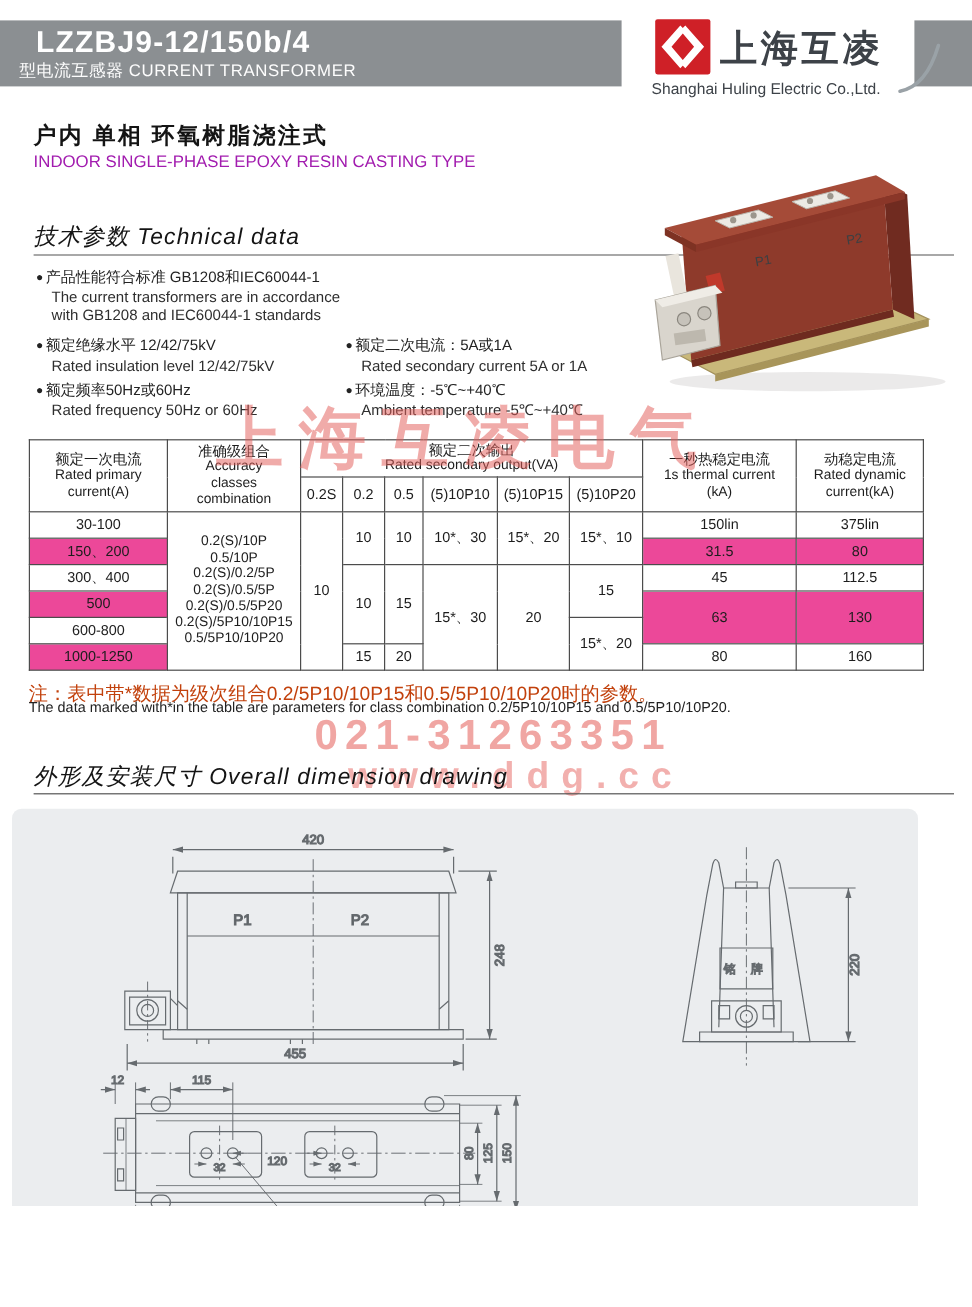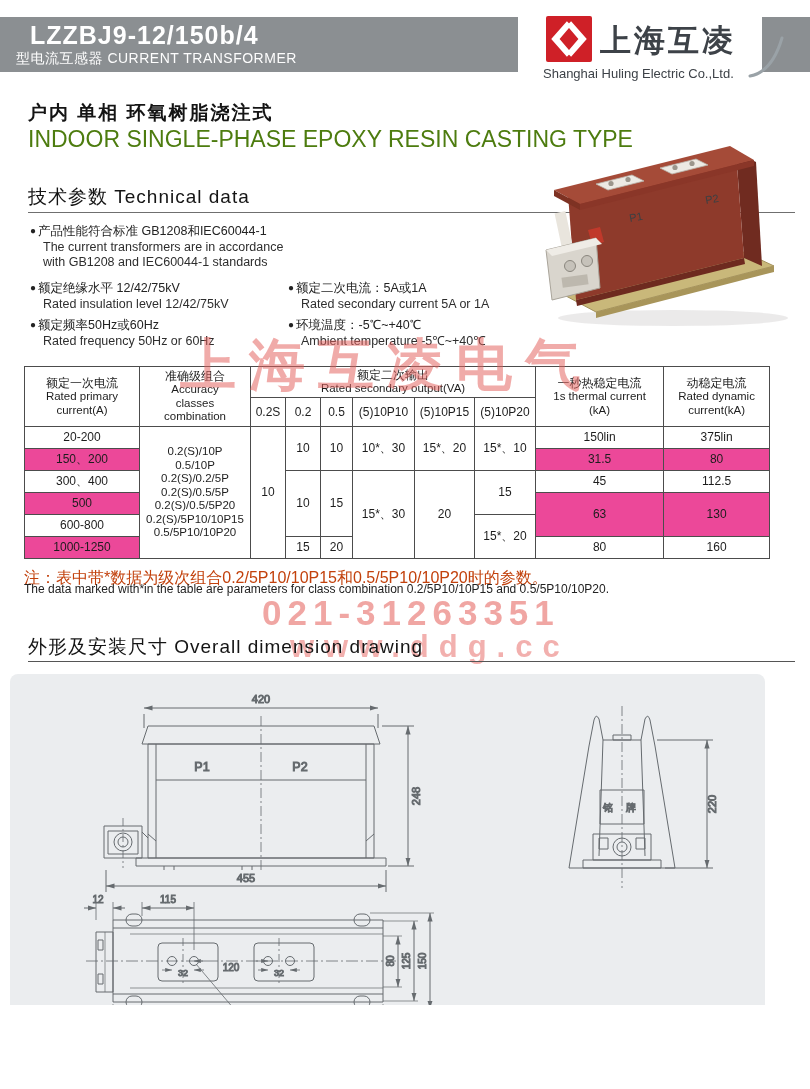--- a/index.html
+++ b/index.html
@@ -18,7 +18,7 @@
 
   
   .introcn{left:28px;top:100px;font-size:19px;font-weight:600;color:#141414;letter-spacing:2px;}
-  .introen{left:28px;top:126px;font-size:23px;color:#4d7c0f;}
+  .introen{left:28px;top:126px;font-size:14px;color:#a21caf;}
 
   .h2{font-size:19px;color:#141414;font-weight:500;letter-spacing:1px;}
   .rule{height:1px;background:#6f6f6f;}

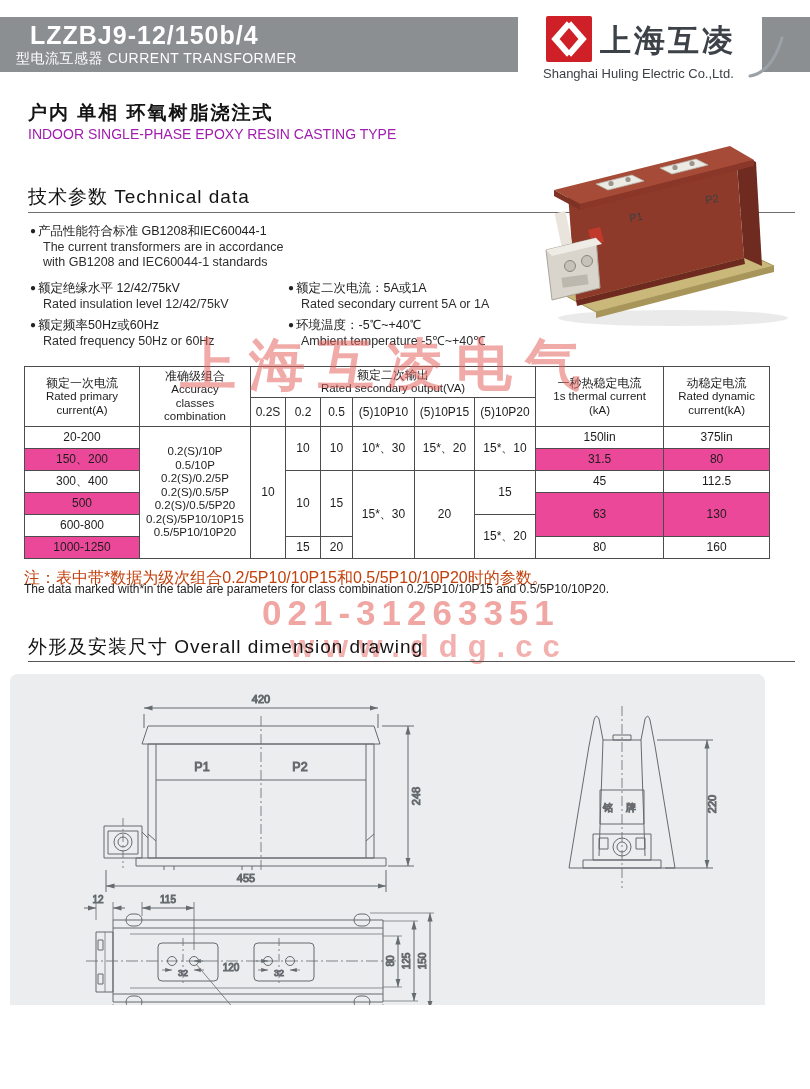--- a/index.html
+++ b/index.html
@@ -20,7 +20,7 @@
   .introcn{left:28px;top:100px;font-size:19px;font-weight:600;color:#141414;letter-spacing:2px;}
   .introen{left:28px;top:126px;font-size:14px;color:#a21caf;}
 
-  .h2{font-size:19px;color:#141414;font-weight:500;letter-spacing:1px;}
+  .h2{font-size:19px;color:#141414;font-weight:500;letter-spacing:1px;font-style:italic;}
   .rule{height:1px;background:#6f6f6f;}
 
   

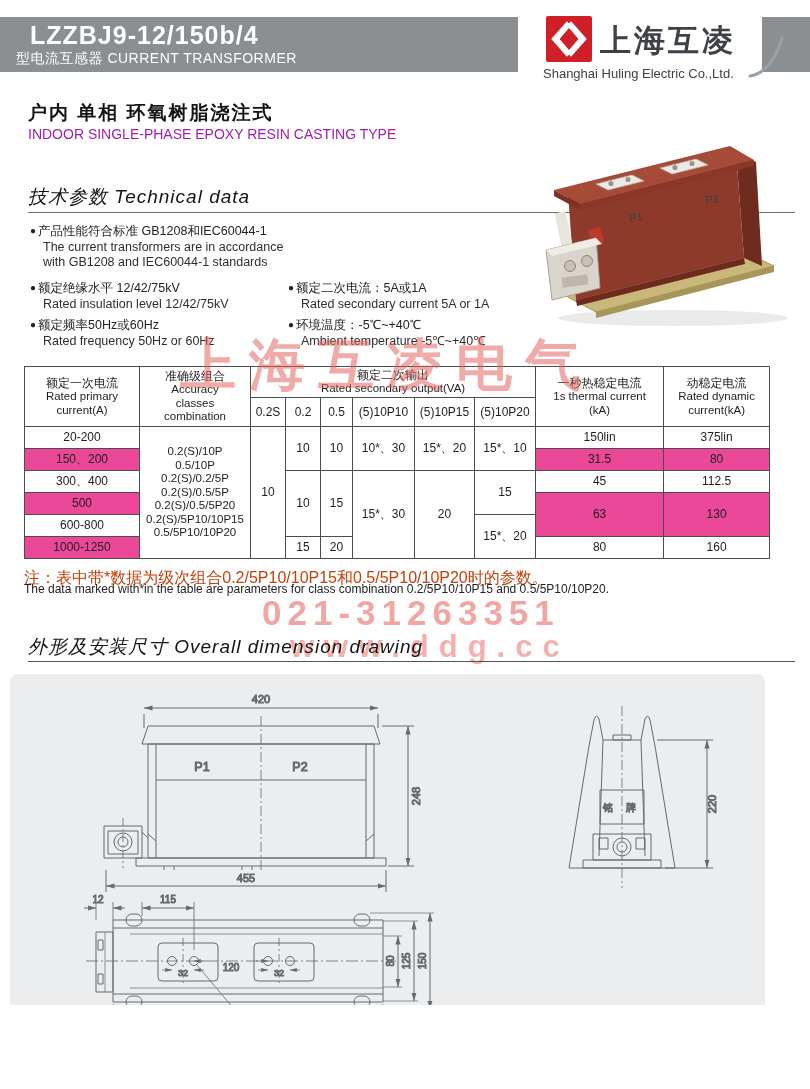--- a/index.html
+++ b/index.html
@@ -177,7 +177,7 @@
         <td>(5)10P20</td>
       </tr>
       <tr>
-        <td>20-200</td>
+        <td>30-100</td>
         <td rowspan="6" class="acc">
           <div>0.2(S)/10P</div>
           <div>0.5/10P</div>

